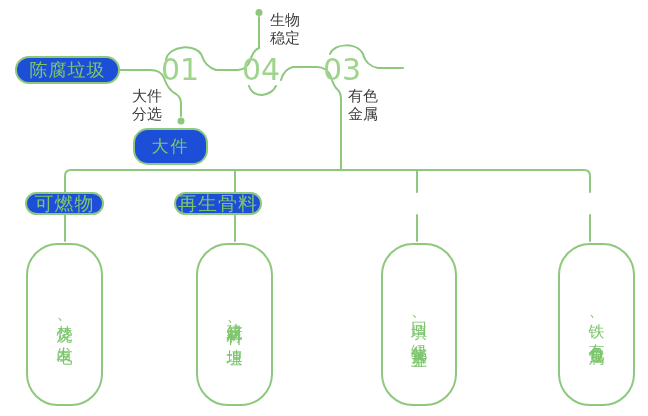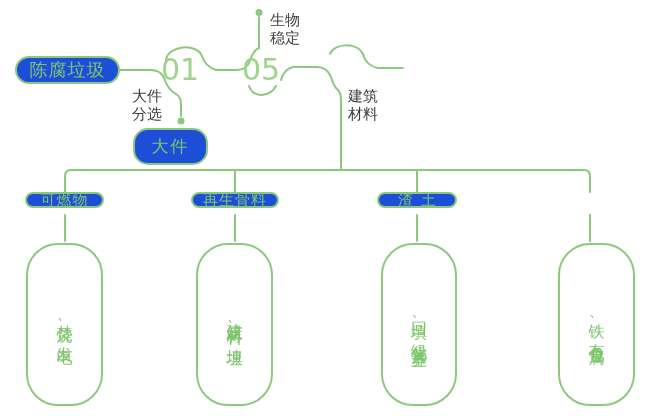--- a/index.html
+++ b/index.html
@@ -95,7 +95,7 @@
   </div>
 
   <div class="stepnum n1">01</div>
-  <div class="stepnum n2">05</div>
+  <div class="stepnum n2">04</div>
 
   <div class="lbl large">大件分选</div>
   <div class="lbl bio">生物稳定</div>

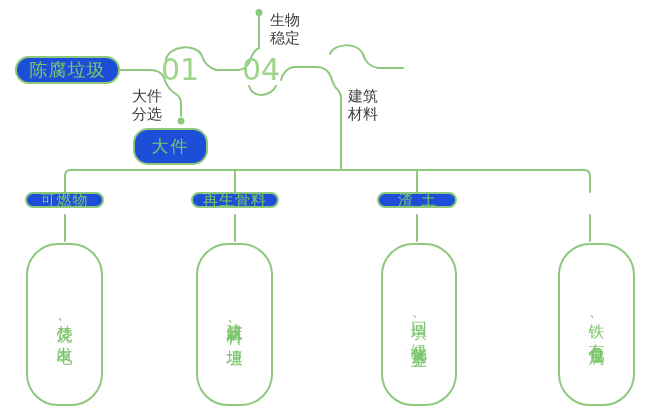--- a/index.html
+++ b/index.html
@@ -96,6 +96,7 @@
 
   <div class="stepnum n1">01</div>
   <div class="stepnum n2">04</div>
+  <div class="stepnum n3">03</div>
 
   <div class="lbl large">大件分选</div>
   <div class="lbl bio">生物稳定</div>

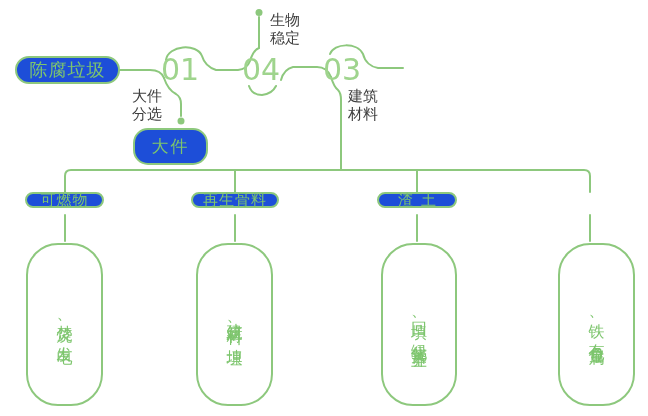--- a/index.html
+++ b/index.html
@@ -100,7 +100,7 @@
 
   <div class="lbl large">大件分选</div>
   <div class="lbl bio">生物稳定</div>
-  <div class="lbl mech">建筑材料</div>
+  <div class="lbl mech">有色金属</div>
 
   <div class="pill out-large">
     <span>大件</span>

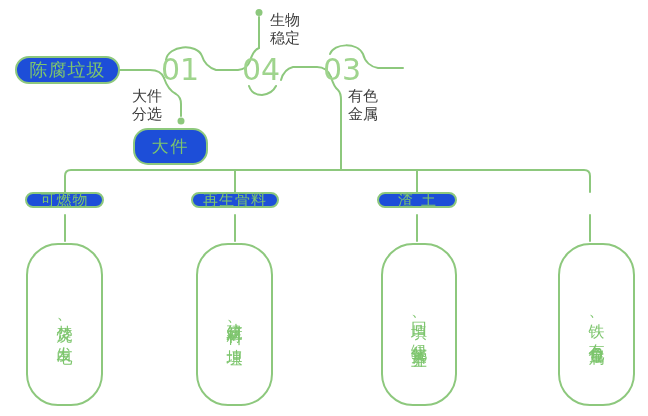--- a/index.html
+++ b/index.html
@@ -20,7 +20,7 @@
   }
   .pill.source{left:15px;top:56px;width:105px;height:28px;font-size:18px;letter-spacing:1px;}
   .pill.out-large{left:133px;top:128px;width:75px;height:37px;font-size:17px;letter-spacing:2px;}
-  .pill.cat{top:192px;height:16px;font-size:15px;letter-spacing:1px;}
+  .pill.cat{top:192px;height:23px;font-size:19px;letter-spacing:1px;}
   .pill.cat.c1{left:25px;width:79px;}
   .pill.cat.c2{left:191px;width:88px;}
   .pill.cat.c3{left:377px;width:80px;letter-spacing:8px;text-indent:8px;}

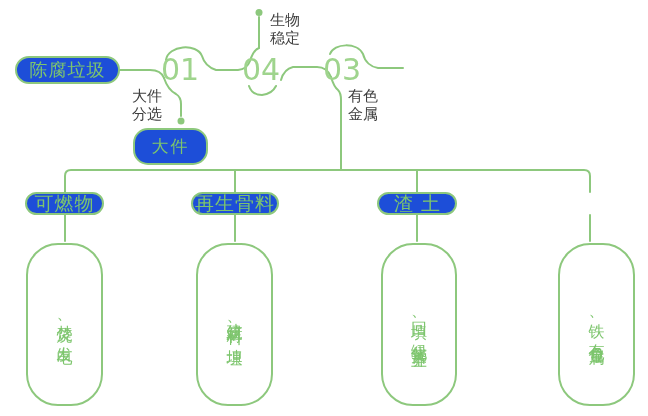--- a/index.html
+++ b/index.html
@@ -22,7 +22,7 @@
   .pill.out-large{left:133px;top:128px;width:75px;height:37px;font-size:17px;letter-spacing:2px;}
   .pill.cat{top:192px;height:23px;font-size:19px;letter-spacing:1px;}
   .pill.cat.c1{left:25px;width:79px;}
-  .pill.cat.c2{left:191px;width:88px;}
+  .pill.cat.c2{left:174px;width:88px;}
   .pill.cat.c3{left:377px;width:80px;letter-spacing:8px;text-indent:8px;}
   .pill.cat.c4{left:546px;width:88px;}
 

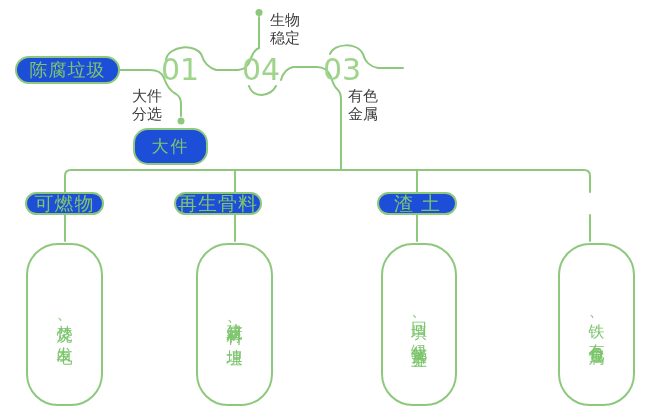--- a/index.html
+++ b/index.html
@@ -112,9 +112,6 @@
   <div class="pill cat c2">
     <span>再生骨料</span>
   </div>
-  <div class="pill cat c3">
-    <span>渣土</span>
-  </div>
 
   <div class="box b1">
     <span class="vtext">焚烧、发电</span>

